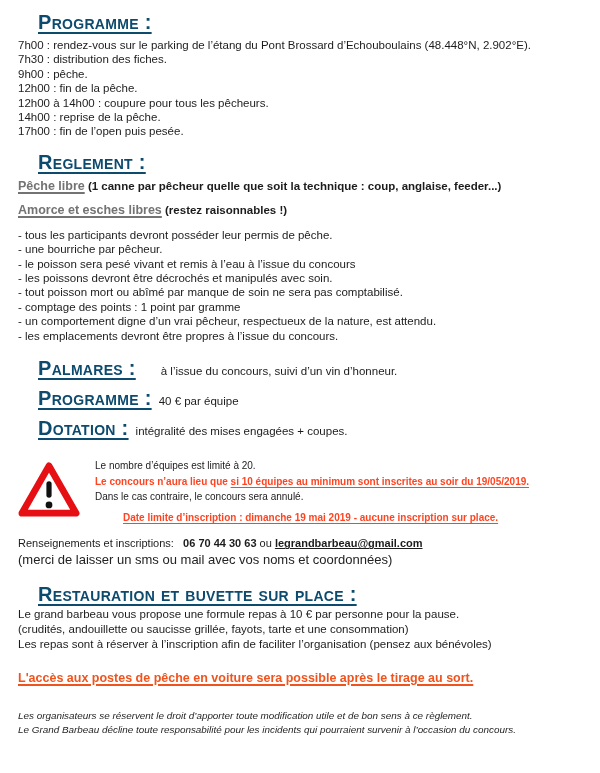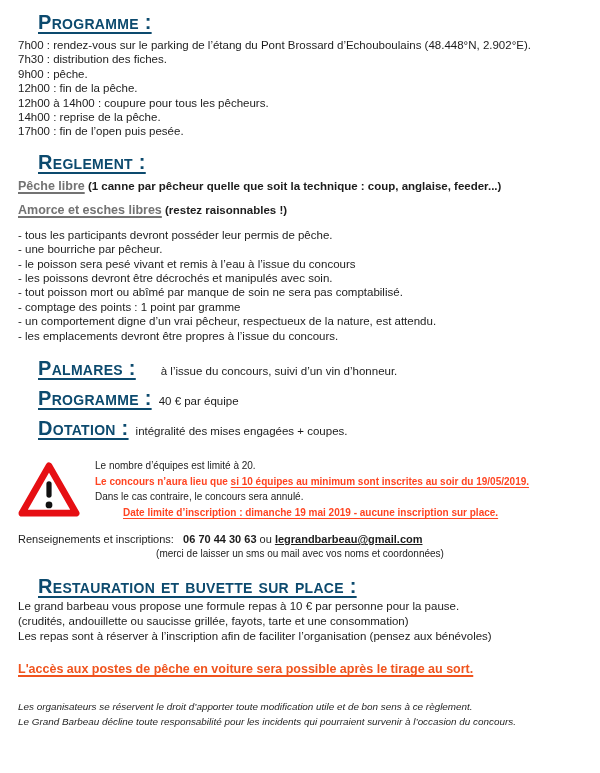--- a/index.html
+++ b/index.html
@@ -45,7 +45,7 @@
   .warning-text{font-size:10px;line-height:15.6px;padding-top:2px;white-space:nowrap;}
   .warn-red{color:#ff4422;font-weight:bold;}
   .warn-underline{text-decoration:underline;text-decoration-thickness:1.3px;text-underline-offset:2px;}
-  .warn-date{padding-left:28px;}
+  .warn-date{margin-top:5px;padding-left:28px;}
   
   .contact{margin-top:12px;text-align:left;font-size:11px;white-space:nowrap;}
   .contact .bold{font-weight:bold;}

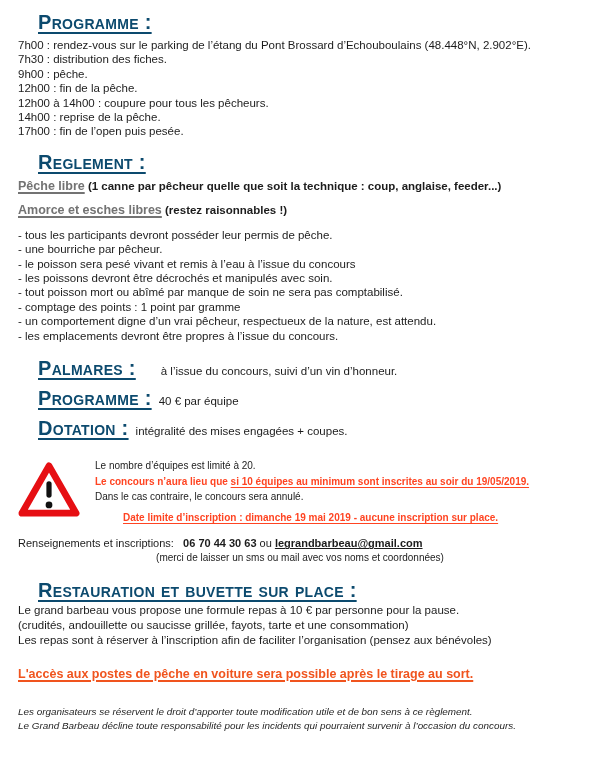--- a/index.html
+++ b/index.html
@@ -50,7 +50,7 @@
   .contact{margin-top:12px;text-align:left;font-size:11px;white-space:nowrap;}
   .contact .bold{font-weight:bold;}
   .contact .email{font-weight:bold;text-decoration:underline;color:#1c1c1c;}
-  .contact-note{margin-top:3px;text-align:center;font-size:10px;color:#222;}
+  .contact-note{margin-top:3px;font-size:13px;color:#222;}
   
   .sec-restauration{margin-top:17px;}
   .restauration-list{margin-top:3px;}

